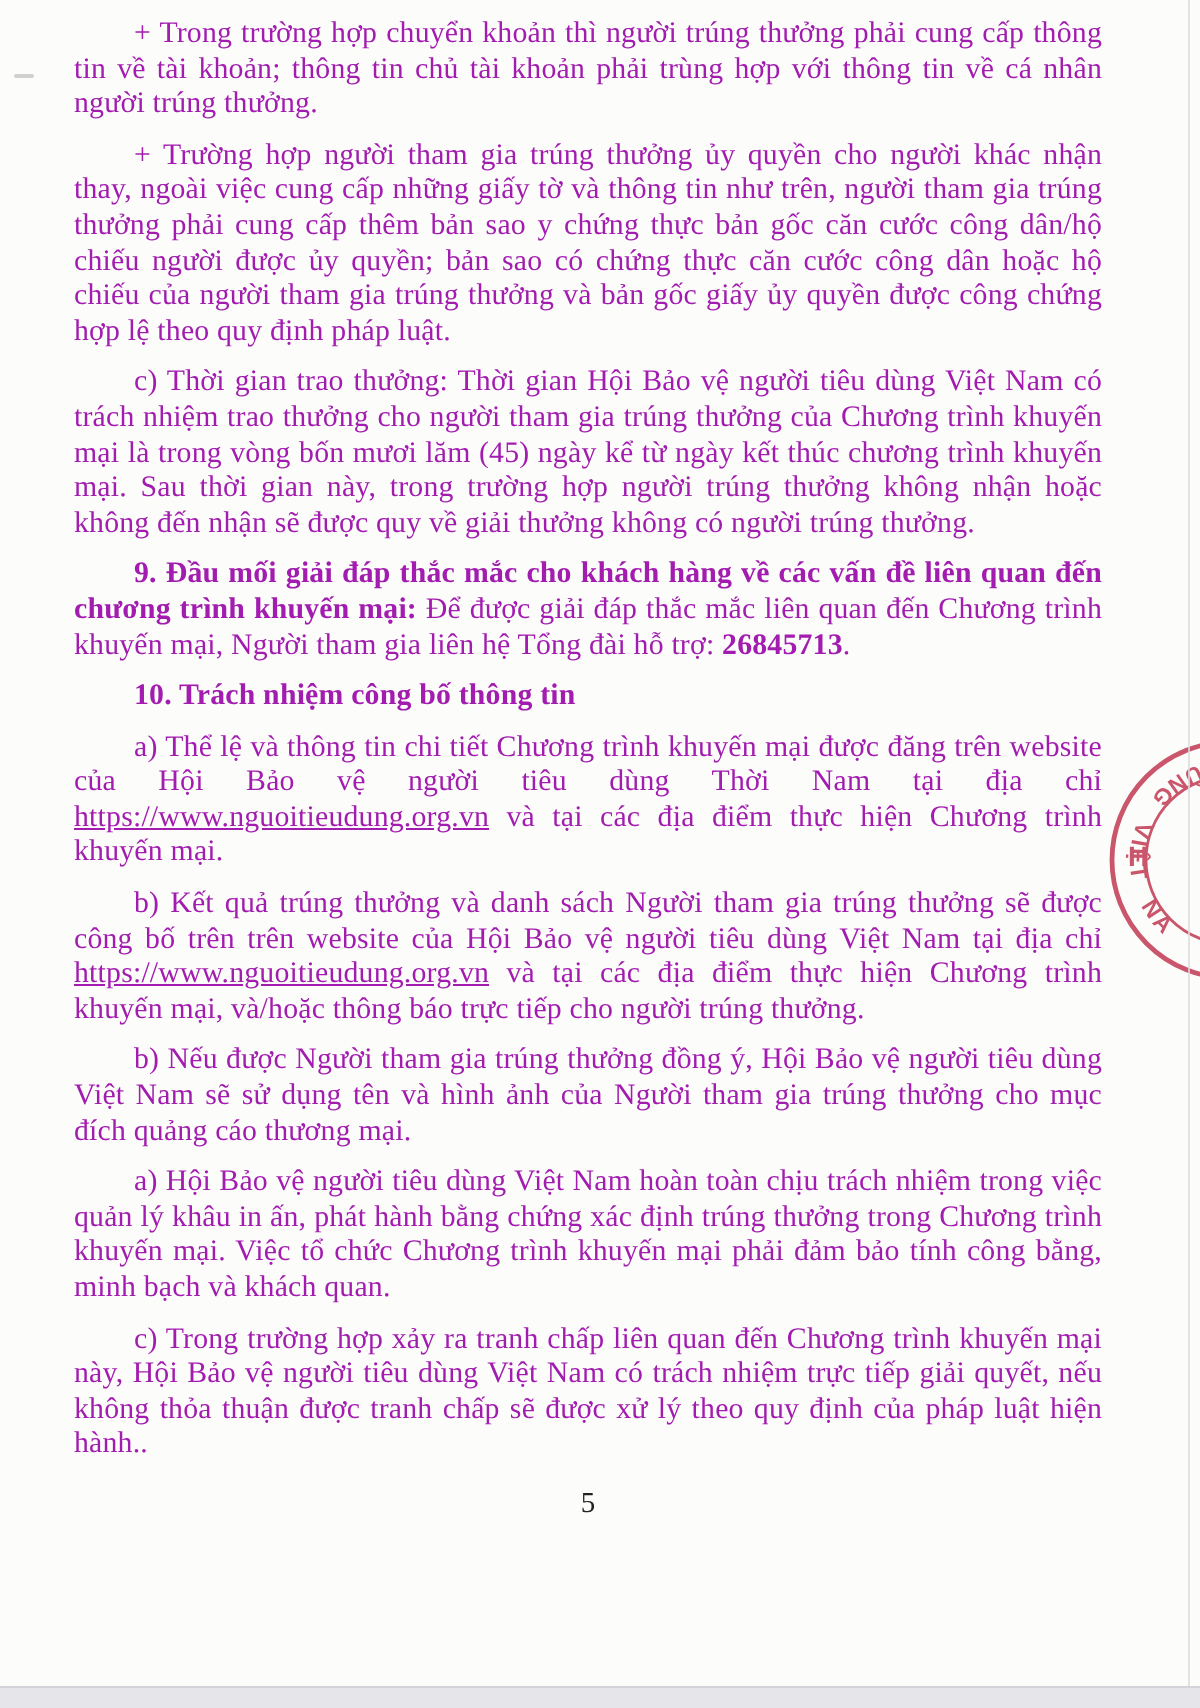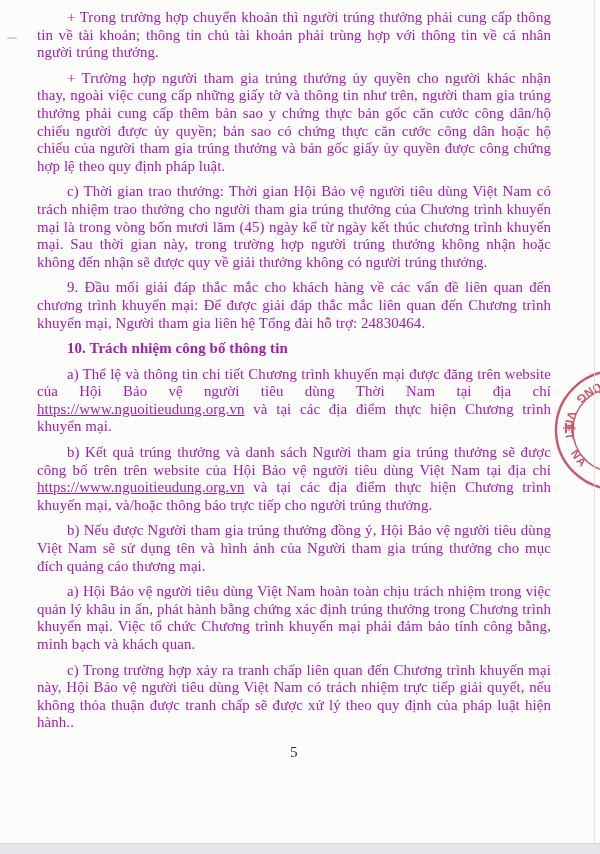--- a/index.html
+++ b/index.html
@@ -21,7 +21,7 @@
     letter-spacing:0.1px;
   }
   .para.heading{font-weight:bold;}
-  .run-b{font-weight:normal;}
+  .run-b{font-weight:bold;}
   .run-u{text-decoration:underline;margin-top:40px;}
   .pagenum{
     margin-top:12px;

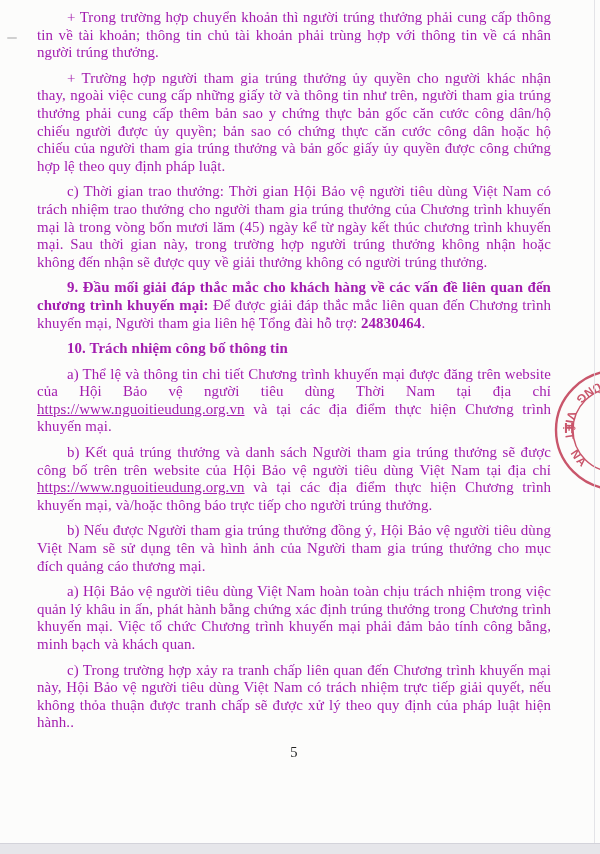--- a/index.html
+++ b/index.html
@@ -64,7 +64,7 @@
         <p class="para"><span class="">+ Trong trường hợp chuyển khoản thì người trúng thưởng phải cung cấp thông tin về tài khoản; thông tin chủ tài khoản phải trùng hợp với thông tin về cá nhân người trúng thưởng.</span></p>
         <p class="para"><span class="">+ Trường hợp người tham gia trúng thưởng ủy quyền cho người khác nhận thay, ngoài việc cung cấp những giấy tờ và thông tin như trên, người tham gia trúng thưởng phải cung cấp thêm bản sao y chứng thực bản gốc căn cước công dân/hộ chiếu người được ủy quyền; bản sao có chứng thực căn cước công dân hoặc hộ chiếu của người tham gia trúng thưởng và bản gốc giấy ủy quyền được công chứng hợp lệ theo quy định pháp luật.</span></p>
         <p class="para"><span class="">c) Thời gian trao thưởng: Thời gian Hội Bảo vệ người tiêu dùng Việt Nam có trách nhiệm trao thưởng cho người tham gia trúng thưởng của Chương trình khuyến mại là trong vòng bốn mươi lăm (45) ngày kể từ ngày kết thúc chương trình khuyến mại. Sau thời gian này, trong trường hợp người trúng thưởng không nhận hoặc không đến nhận sẽ được quy về giải thưởng không có người trúng thưởng.</span></p>
-        <p class="para"><span class="run-b ">9. Đầu mối giải đáp thắc mắc cho khách hàng về các vấn đề liên quan đến chương trình khuyến mại:</span><span class=""> Để được giải đáp thắc mắc liên quan đến Chương trình khuyến mại, Người tham gia liên hệ Tổng đài hỗ trợ: </span><span class="run-b ">24830464</span><span class="">.</span></p>
+        <p class="para"><span class="run-b ">9. Đầu mối giải đáp thắc mắc cho khách hàng về các vấn đề liên quan đến chương trình khuyến mại:</span><span class=""> Để được giải đáp thắc mắc liên quan đến Chương trình khuyến mại, Người tham gia liên hệ Tổng đài hỗ trợ: </span><span class="run-b ">26845713</span><span class="">.</span></p>
         <p class="para heading"><span class="">10. Trách nhiệm công bố thông tin</span></p>
         <p class="para"><span class="">a) Thể lệ và thông tin chi tiết Chương trình khuyến mại được đăng trên website của Hội Bảo vệ người tiêu dùng Thời Nam tại địa chỉ </span><span class="run-u">https://www.nguoitieudung.org.vn</span><span class=""> và tại các địa điểm thực hiện Chương trình khuyến mại.</span></p>
         <p class="para"><span class="">b) Kết quả trúng thưởng và danh sách Người tham gia trúng thưởng sẽ được công bố trên trên website của Hội Bảo vệ người tiêu dùng Việt Nam tại địa chỉ </span><span class="run-u">https://www.nguoitieudung.org.vn</span><span class=""> và tại các địa điểm thực hiện Chương trình khuyến mại, và/hoặc thông báo trực tiếp cho người trúng thưởng.</span></p>

